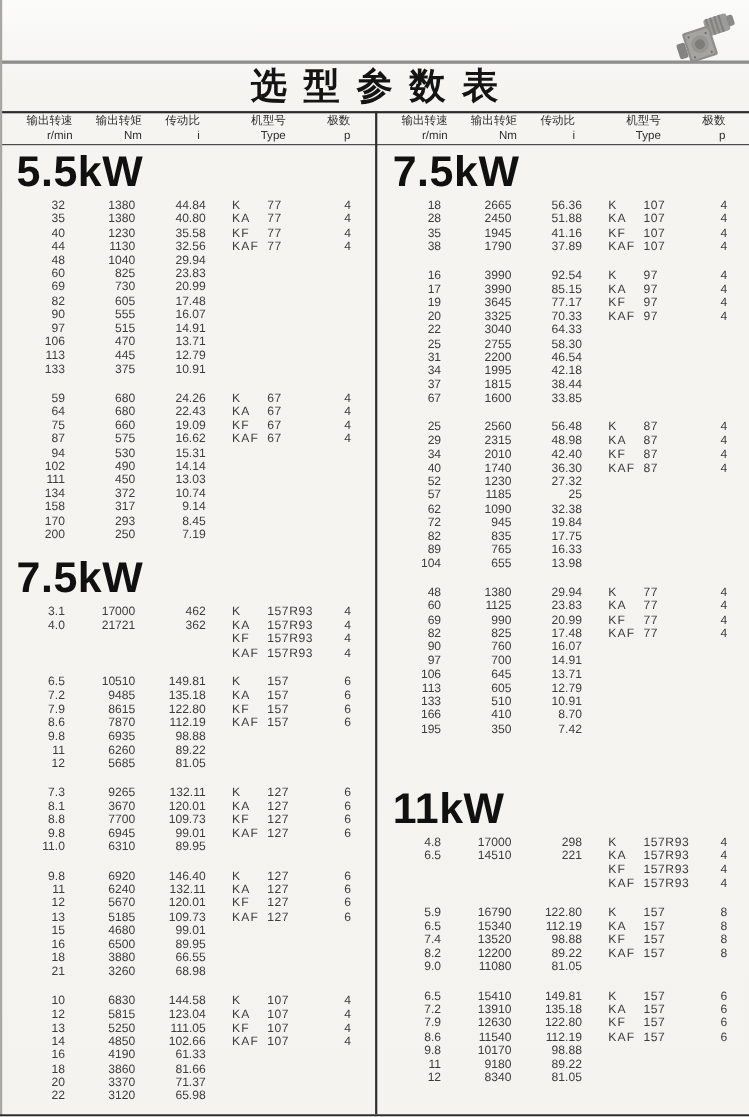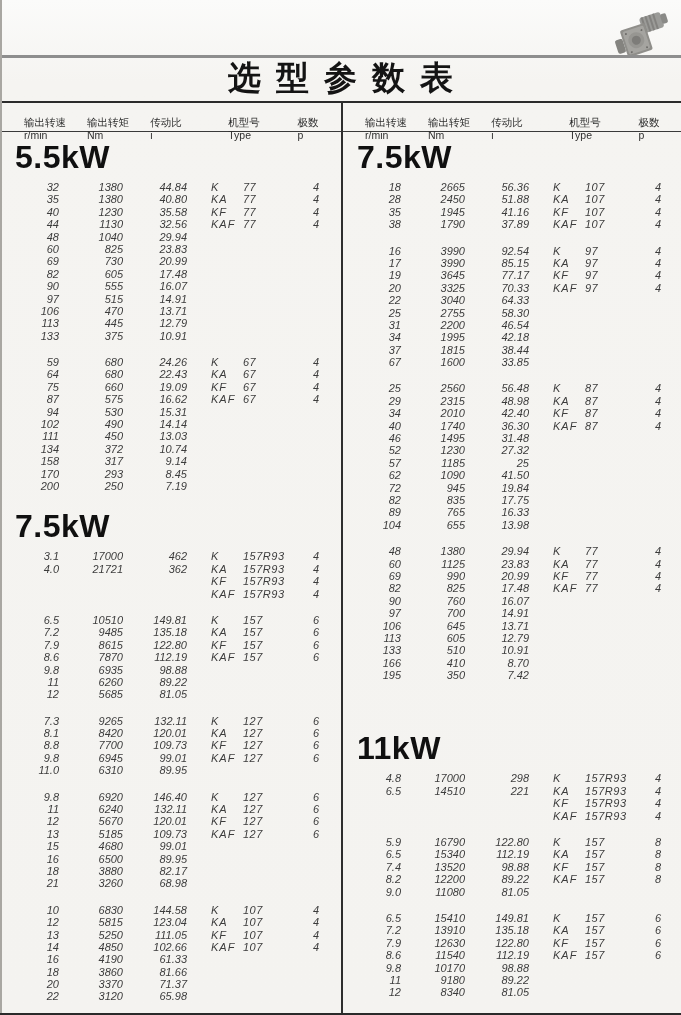--- a/index.html
+++ b/index.html
@@ -39,8 +39,8 @@
   .hdr-left{left:0;width:341px;}
   .hdr-right{left:341px;width:340px;}
   .hdr-cell{
-    position:absolute;top:12px;transform:translateX(-50%);
-    text-align:left;white-space:nowrap;
+    position:absolute;top:0;transform:translateX(-50%);
+    text-align:right;white-space:nowrap;
     color:#2f2f2f;font-size:10.5px;line-height:13px;
   }
 

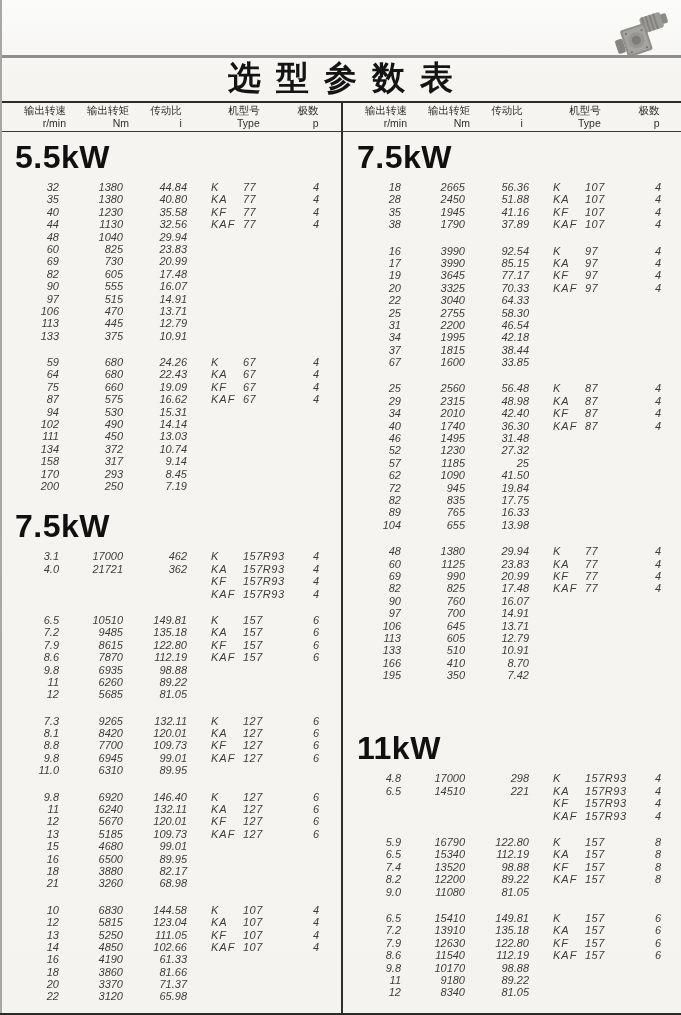--- a/index.html
+++ b/index.html
@@ -50,7 +50,7 @@
   .col-right{left:343px;width:338px;}
 
   .section-title{
-    font-size:32px;font-weight:800;color:#101010;
+    font-size:39px;font-weight:800;color:#101010;
     margin:9px 0 9px 14px;line-height:30px;
     letter-spacing:0.5px;
   }

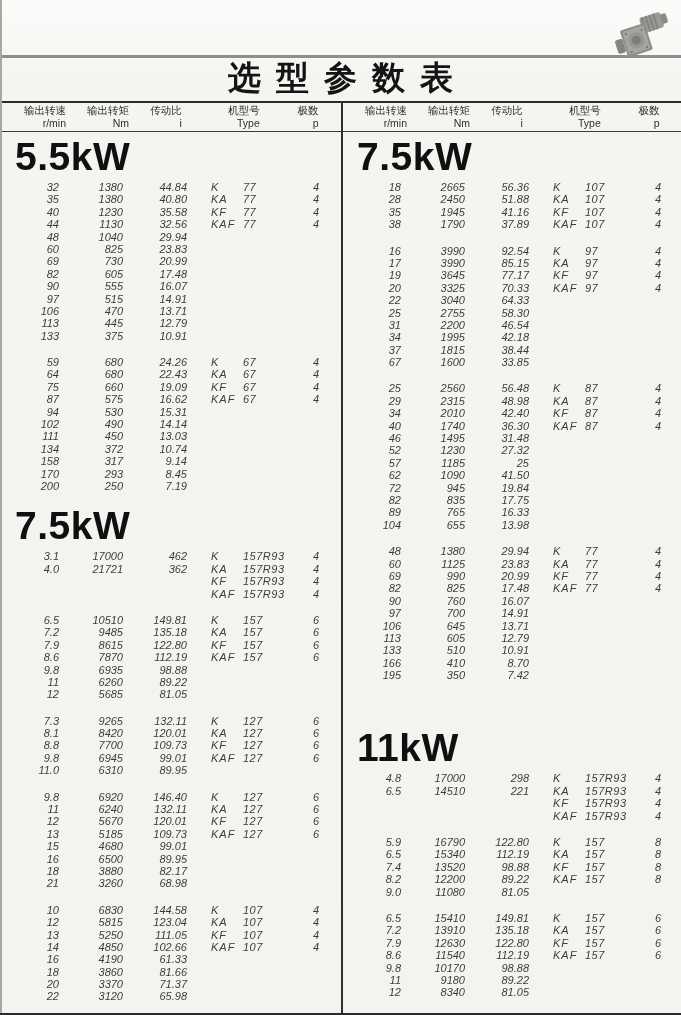--- a/index.html
+++ b/index.html
@@ -57,7 +57,7 @@
   .section + .section .section-title{margin-top:19px;}
   .col-right .section:nth-child(2) .section-title{margin-top:52px;}
 
-  .block{margin-bottom:14px;font-style:italic;}
+  .block{margin-bottom:14px;}
   .row{
     display:grid;
     grid-template-columns:58px 64px 64px 56px 62px 22px;

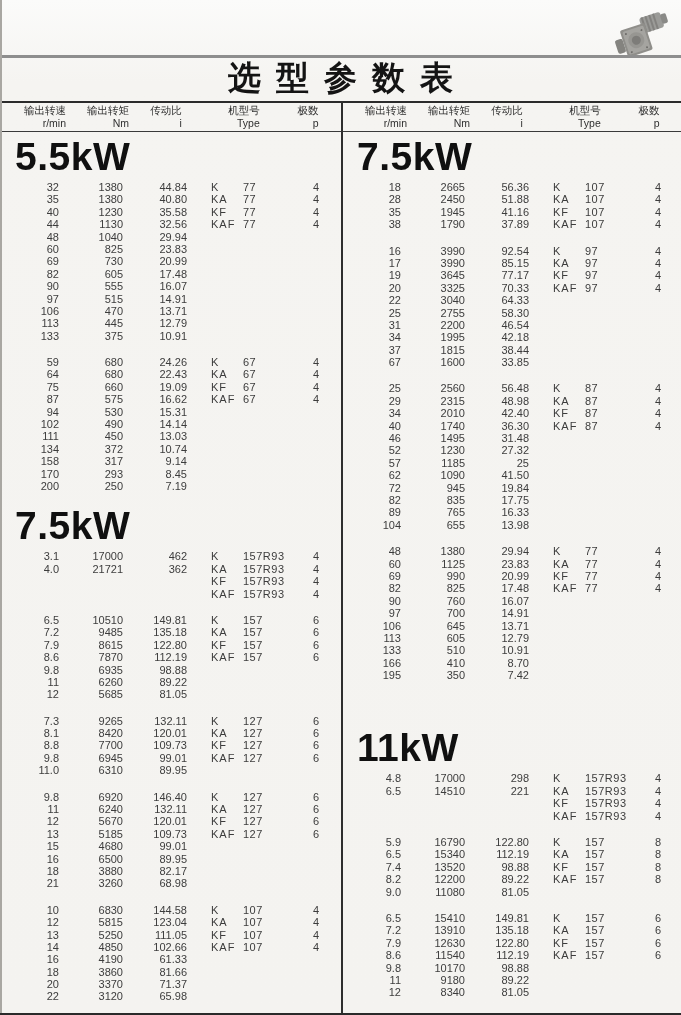--- a/index.html
+++ b/index.html
@@ -776,14 +776,6 @@
             <div class="cell c-poles">4</div>
           </div>
           <div class="row">
-            <div class="cell c-speed">46</div>
-            <div class="cell c-torque">1495</div>
-            <div class="cell c-ratio">31.48</div>
-            <div class="cell c-type"></div>
-            <div class="cell c-size"></div>
-            <div class="cell c-poles"></div>
-          </div>
-          <div class="row">
             <div class="cell c-speed">52</div>
             <div class="cell c-torque">1230</div>
             <div class="cell c-ratio">27.32</div>

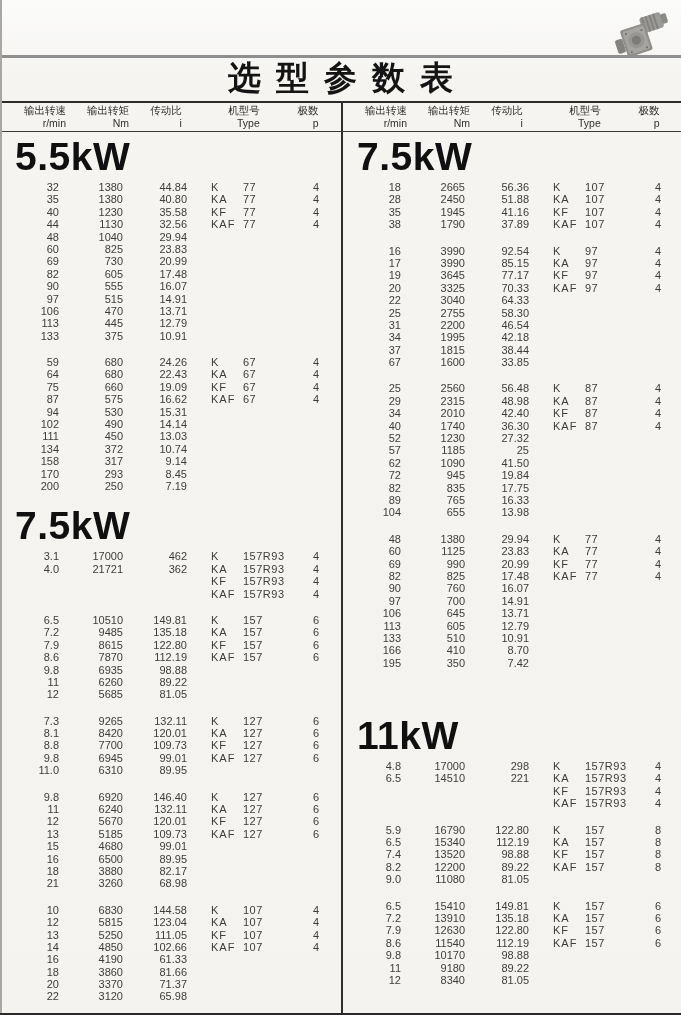--- a/index.html
+++ b/index.html
@@ -794,7 +794,7 @@
           <div class="row">
             <div class="cell c-speed">62</div>
             <div class="cell c-torque">1090</div>
-            <div class="cell c-ratio">41.50</div>
+            <div class="cell c-ratio">32.38</div>
             <div class="cell c-type"></div>
             <div class="cell c-size"></div>
             <div class="cell c-poles"></div>

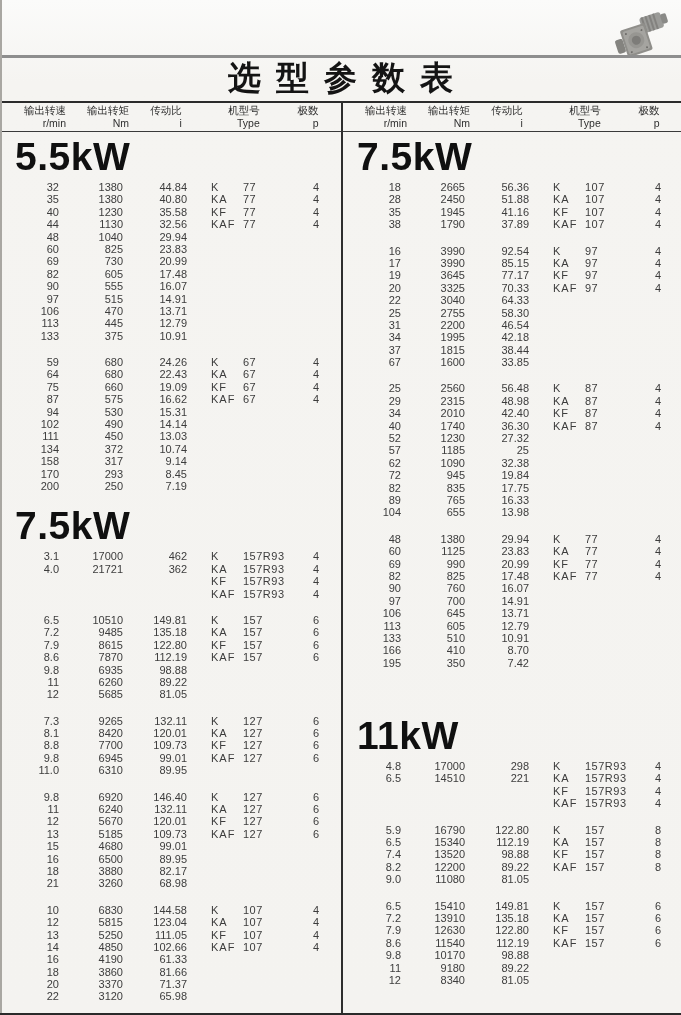--- a/index.html
+++ b/index.html
@@ -458,7 +458,7 @@
           </div>
           <div class="row">
             <div class="cell c-speed">8.1</div>
-            <div class="cell c-torque">8420</div>
+            <div class="cell c-torque">3670</div>
             <div class="cell c-ratio">120.01</div>
             <div class="cell c-type">KA</div>
             <div class="cell c-size">127</div>

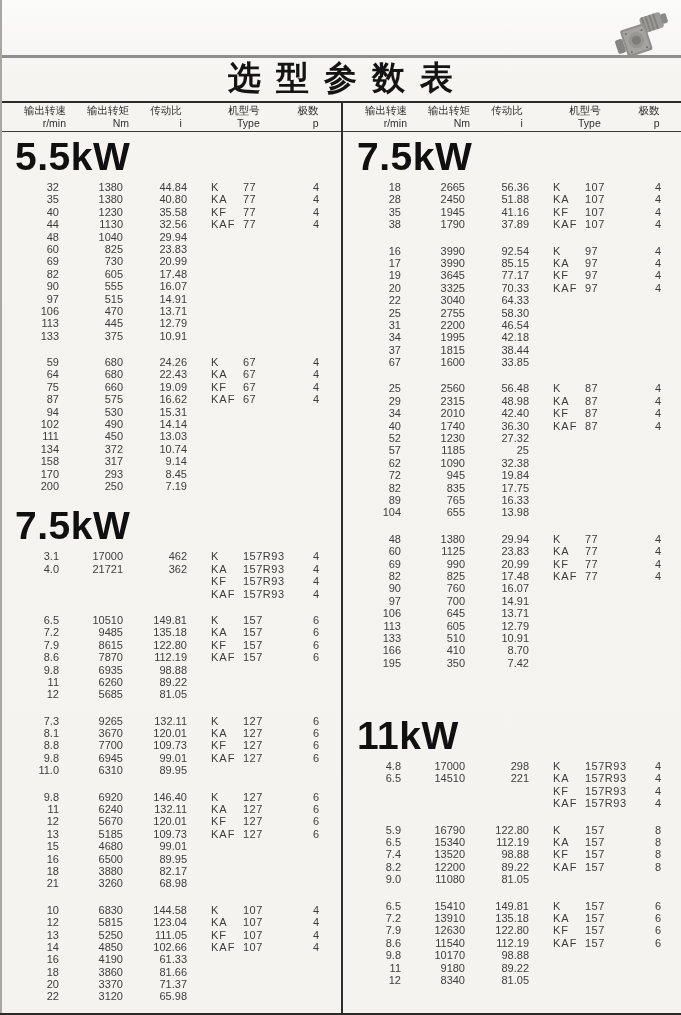--- a/index.html
+++ b/index.html
@@ -541,7 +541,7 @@
           <div class="row">
             <div class="cell c-speed">18</div>
             <div class="cell c-torque">3880</div>
-            <div class="cell c-ratio">82.17</div>
+            <div class="cell c-ratio">66.55</div>
             <div class="cell c-type"></div>
             <div class="cell c-size"></div>
             <div class="cell c-poles"></div>

